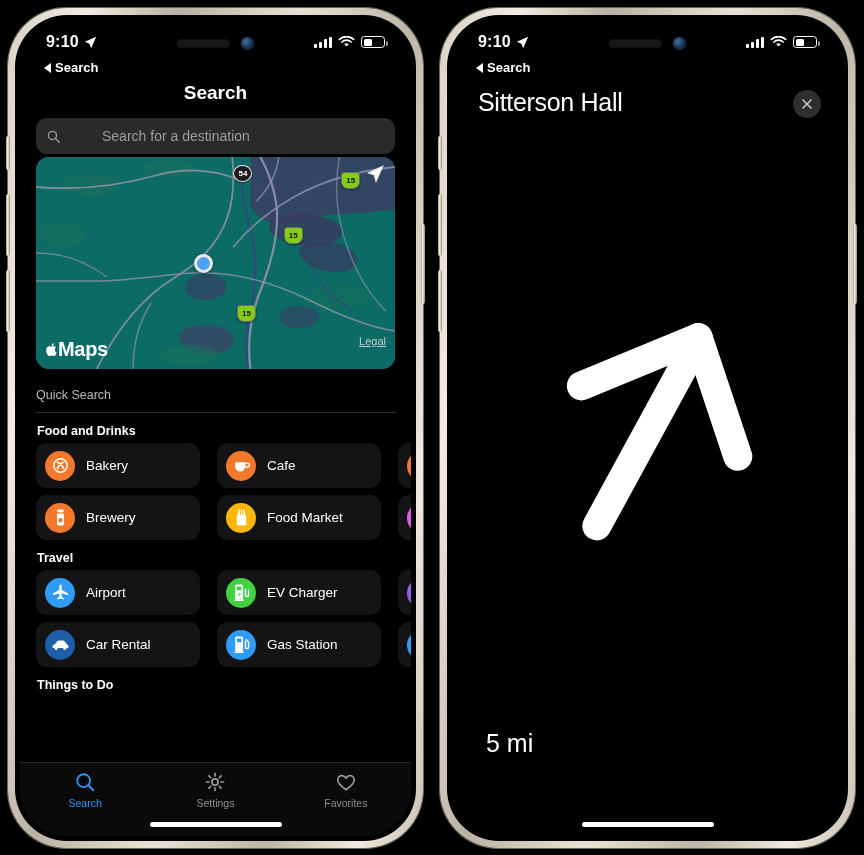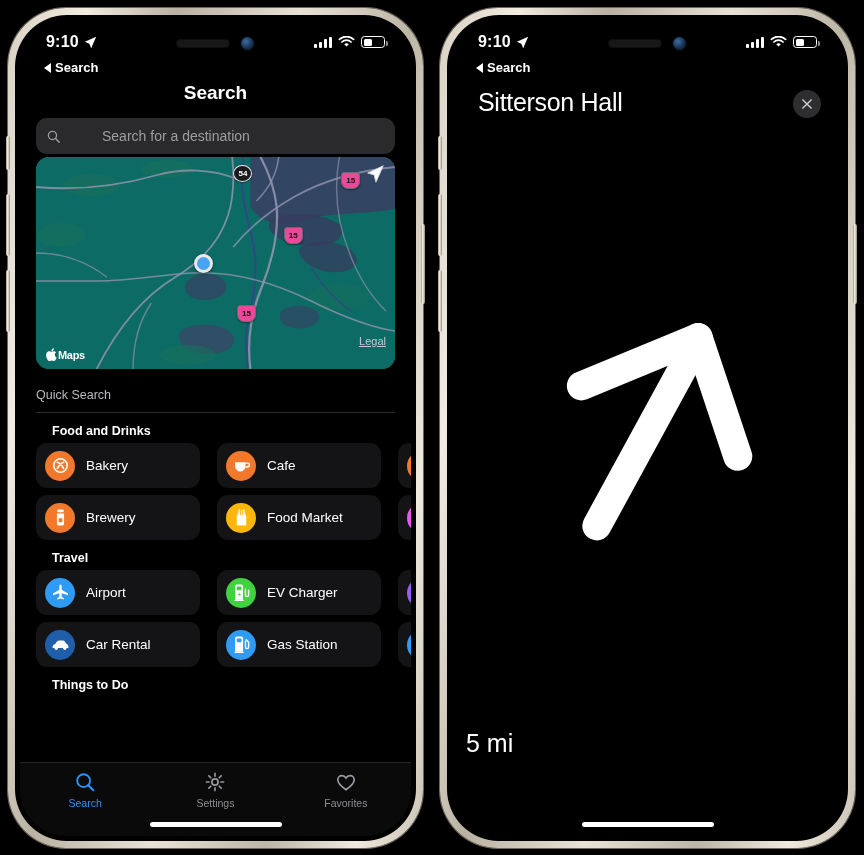--- a/index.html
+++ b/index.html
@@ -98,7 +98,7 @@
   .map-nav { position:absolute; right:9px; top:6px; width:22px; height:22px; }
   .shield { position:absolute; display:flex; align-items:center; justify-content:center;
             font-size:8px; font-weight:700; }
-  .shield.us { width:19px; height:17px; background:#ec4899; color:#111;
+  .shield.us { width:19px; height:17px; background:#84cc16; color:#111;
      border-radius:3px 3px 7px 7px; border:1px solid #6c6c70; box-shadow:0 1px 2px rgba(0,0,0,.4); }
   .shield.st { width:19px; height:17px; background:#1c1c1e; color:#fff; border-radius:50%;
      border:1.5px solid #e9e9ec; box-shadow:0 1px 2px rgba(0,0,0,.4); }

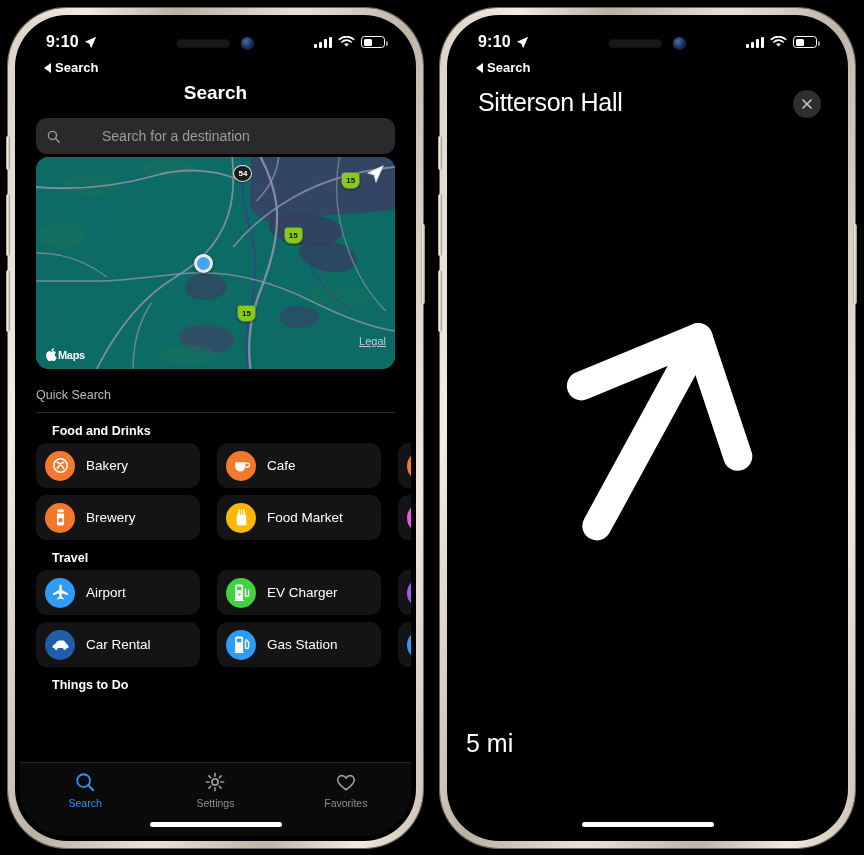--- a/index.html
+++ b/index.html
@@ -103,7 +103,7 @@
   .shield.st { width:19px; height:17px; background:#1c1c1e; color:#fff; border-radius:50%;
      border:1.5px solid #e9e9ec; box-shadow:0 1px 2px rgba(0,0,0,.4); }
   .maps-logo { position:absolute; left:10px; bottom:8px; display:flex; align-items:center; gap:1px;
-     color:#fff; font-size:11px; font-weight:700; letter-spacing:-.3px;justify-content:flex-end; }
+     color:#fff; font-size:20px; font-weight:700; letter-spacing:-.3px;justify-content:flex-end; }
   .legal { position:absolute; right:9px; bottom:22px; color:#c8c8d0; font-size:11px;
      text-decoration:underline; }
 

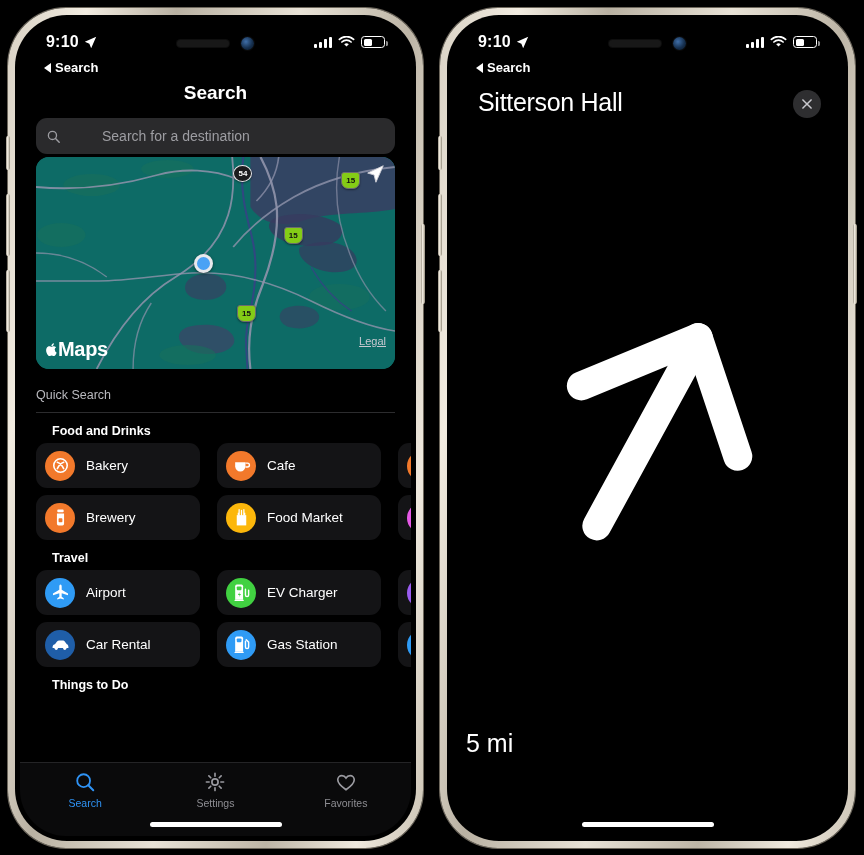--- a/index.html
+++ b/index.html
@@ -110,7 +110,7 @@
   .qs-head { color:#b9b9be; font-size:12.5px; margin:19px 16px 0; }
   .hr { height:1px; background:#2c2c2e; margin:10px 16px 0; }
 
-  .cat-head { color:#fff; font-size:12.5px; font-weight:700; margin:11px 32px 5px; }
+  .cat-head { color:#fff; font-size:12.5px; font-weight:700; margin:11px 17px 5px; }
 
   .chiprow { display:flex; gap:17px; padding:0 0 0 16px; margin-bottom:7px; }
   .chip {

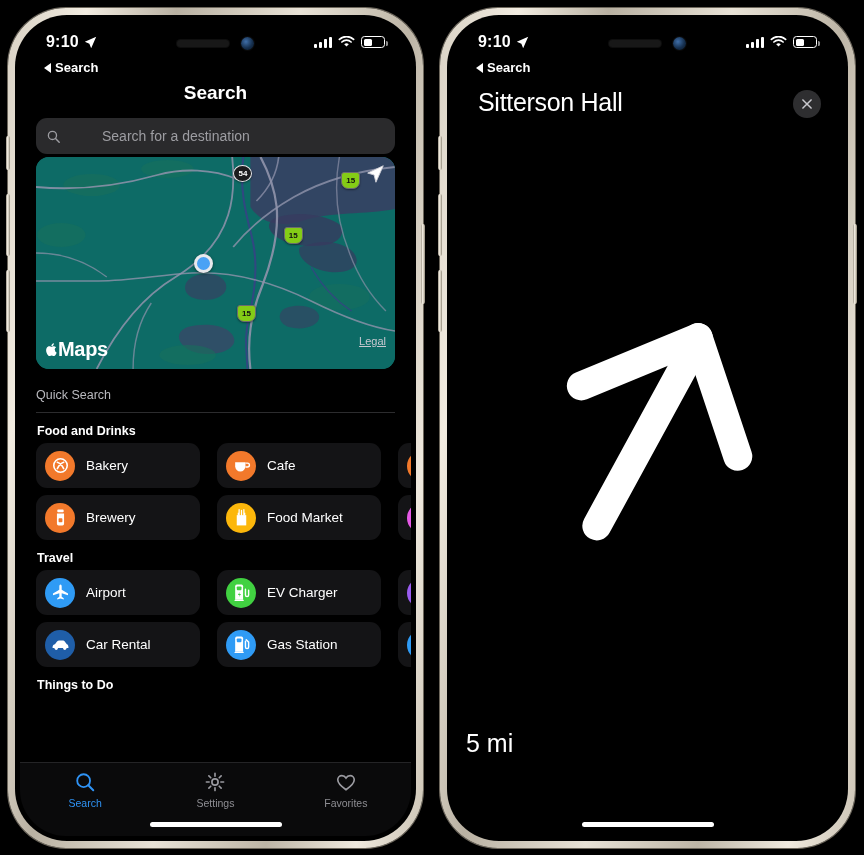--- a/index.html
+++ b/index.html
@@ -141,7 +141,7 @@
   .close-btn { position:absolute; right:22px; top:70px; width:28px; height:28px; border-radius:50%;
     background:#2e2e30; display:flex; align-items:center; justify-content:center; }
   .bigarrow { position:absolute; left:0; right:0; top:250px; height:280px; }
-  .dist { position:absolute; left:14px; bottom:78px; color:#fff; font-size:25px; }
+  .dist { position:absolute; left:34px; bottom:78px; color:#fff; font-size:25px; }
 </style>
 </head>
 <body>

